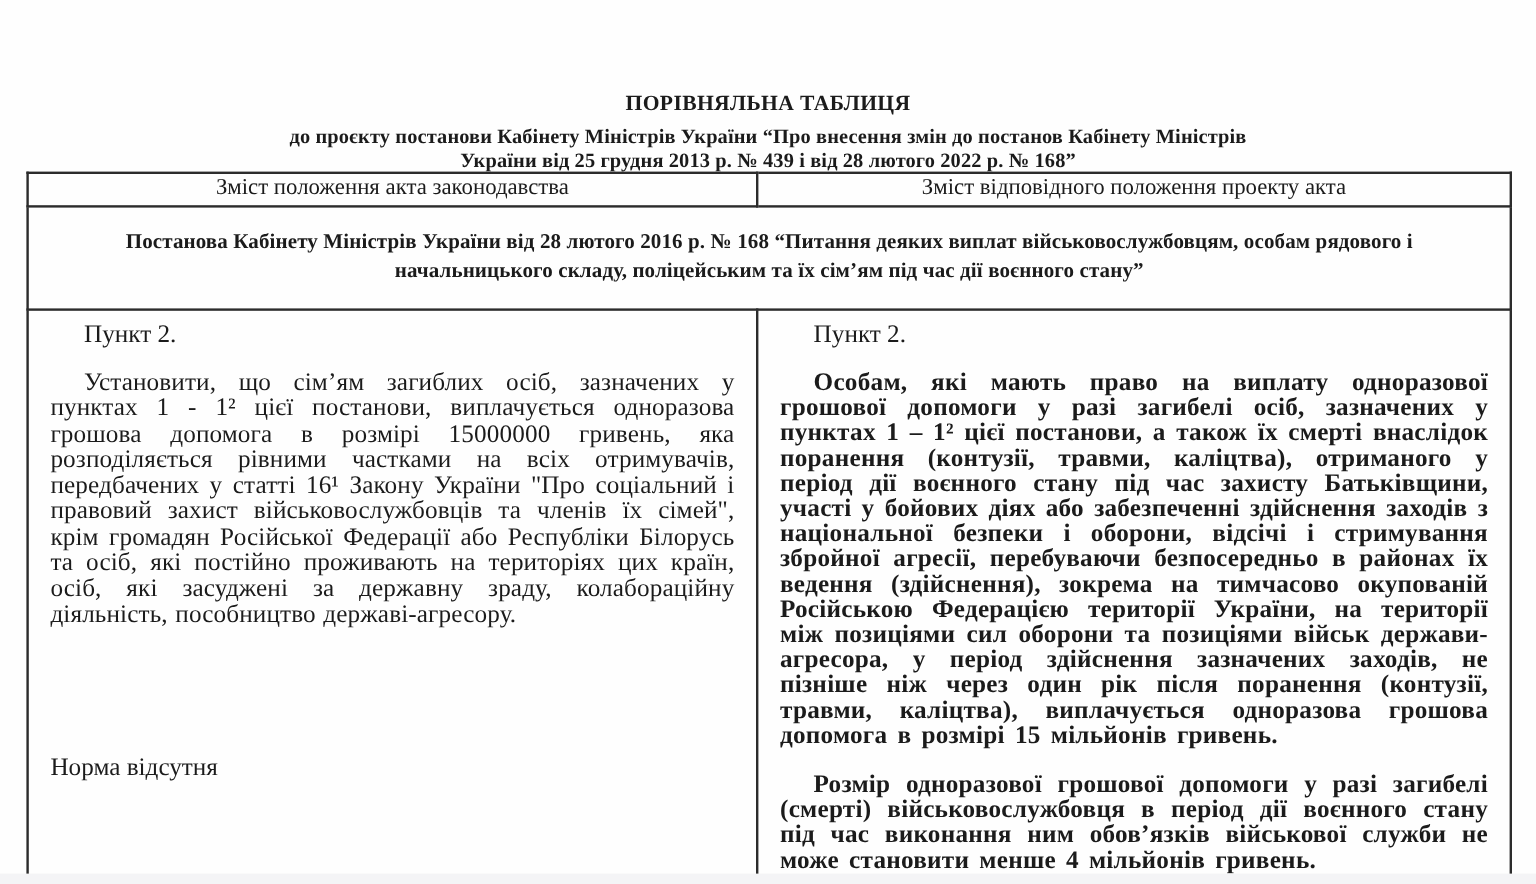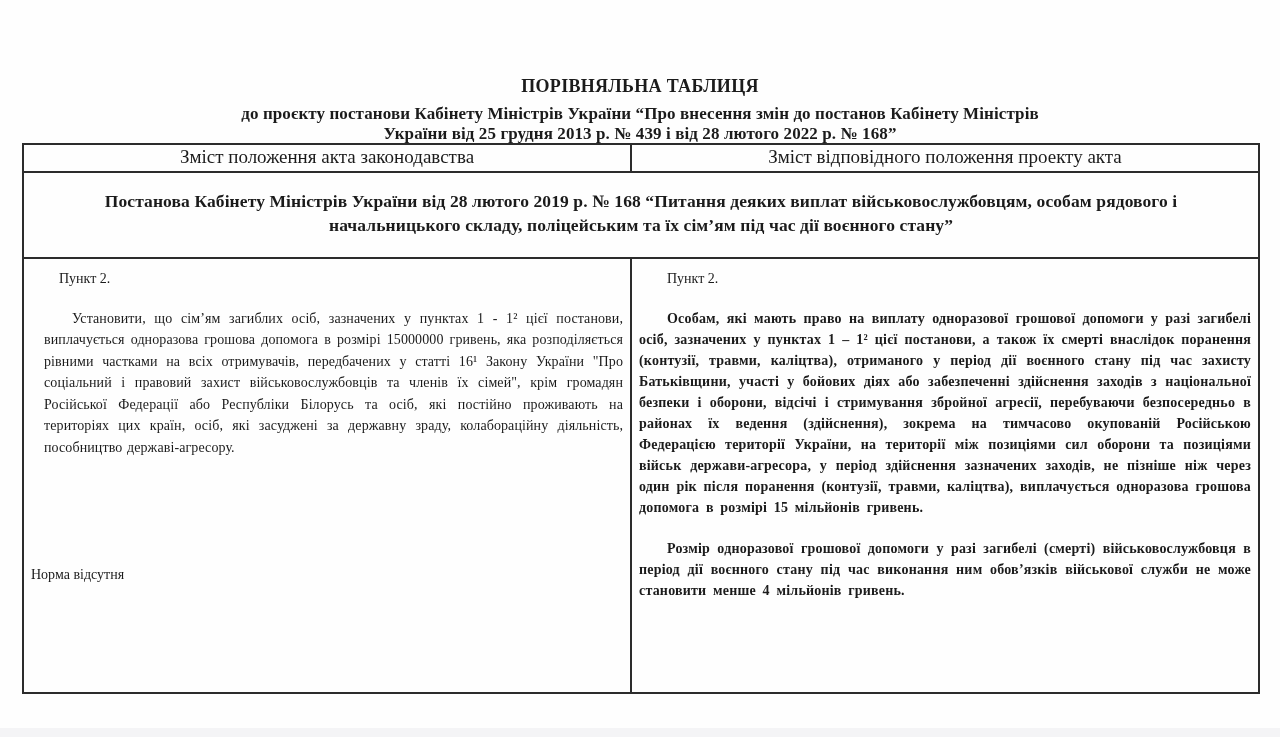--- a/index.html
+++ b/index.html
@@ -125,7 +125,7 @@
     </thead>
     <tbody>
       <tr>
-        <td class="section-cell" colspan="2">Постанова Кабінету Міністрів України від 28 лютого 2019 р. № 168 “Питання деяких виплат військовослужбовцям, особам рядового і начальницького складу, поліцейським та їх сім’ям під час дії воєнного стану”</td>
+        <td class="section-cell" colspan="2">Постанова Кабінету Міністрів України від 28 лютого 2016 р. № 168 “Питання деяких виплат військовослужбовцям, особам рядового і начальницького складу, поліцейським та їх сім’ям під час дії воєнного стану”</td>
       </tr>
       <tr>
         <td class="body-cell cell-left">

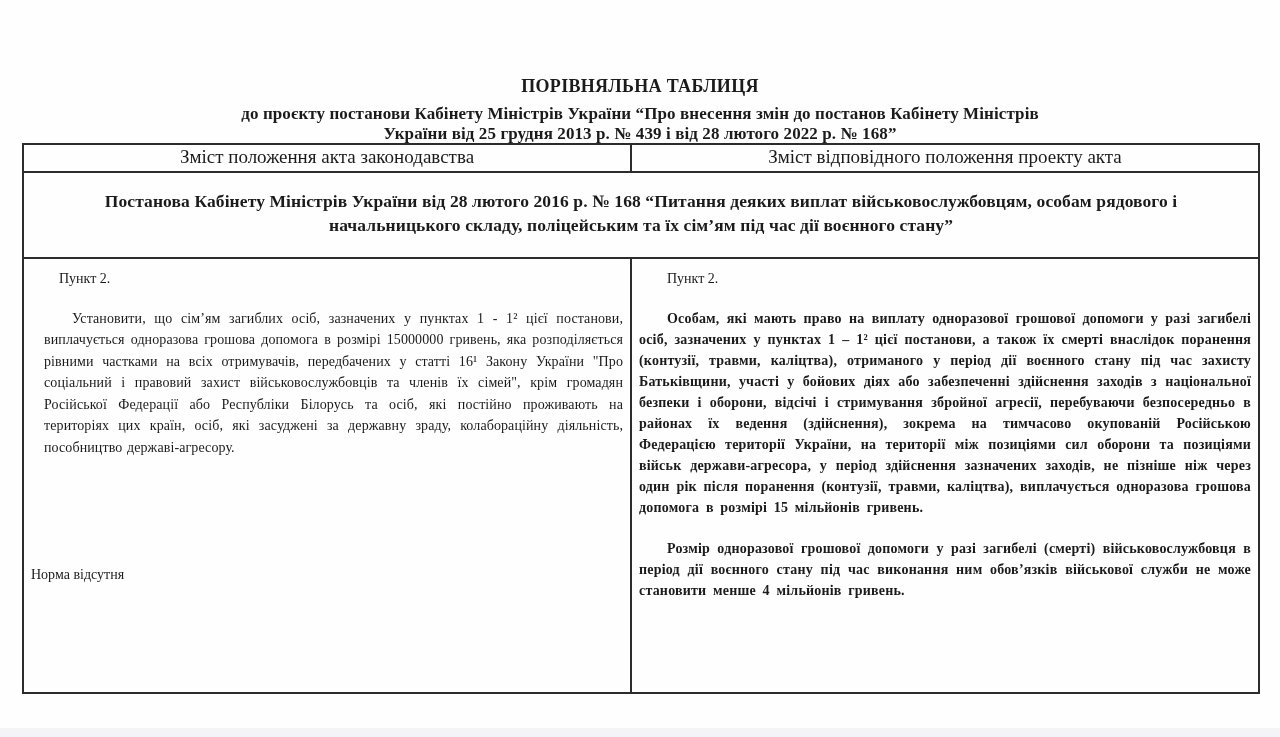--- a/index.html
+++ b/index.html
@@ -65,8 +65,8 @@
   }
   td.body-cell {
     vertical-align: top;
-    padding: 7px 7px 6px;
-    font-size: 14px;
+    padding: 7px 18px 6px;
+    font-size: 21px;
     line-height: 21.5px;
   }
   .point {

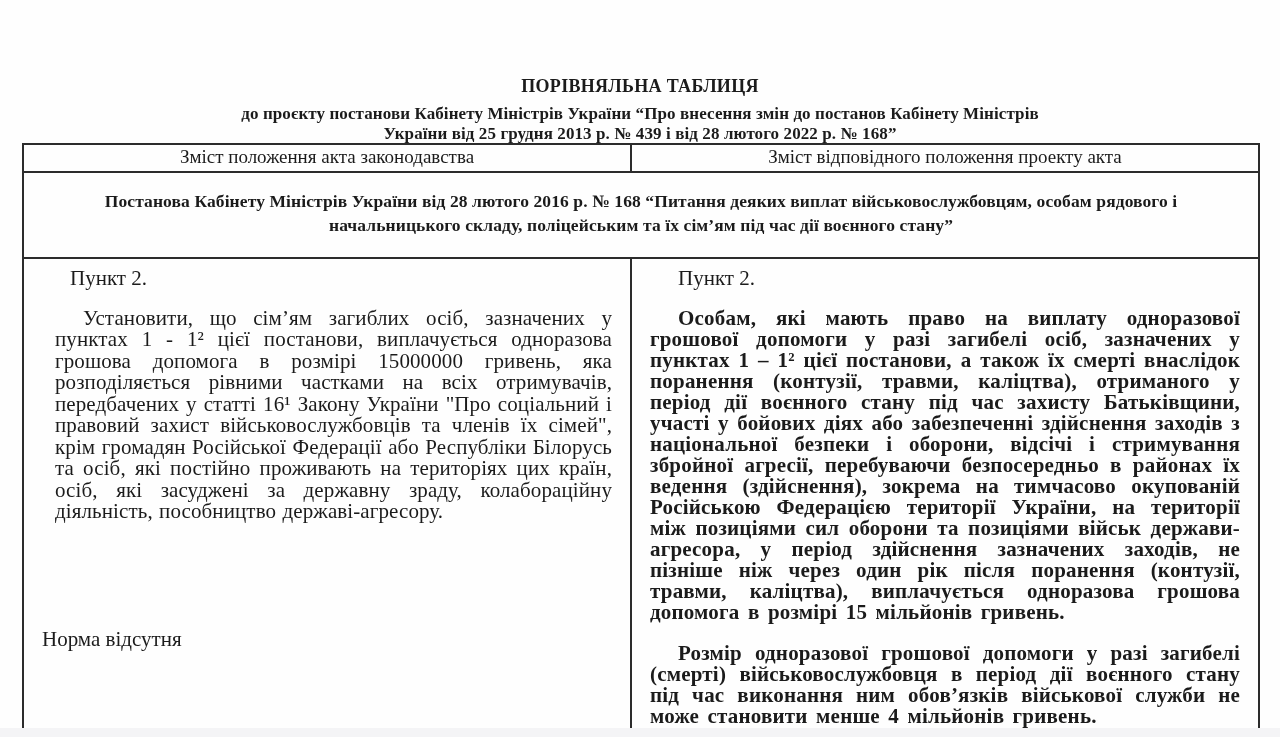--- a/index.html
+++ b/index.html
@@ -81,7 +81,6 @@
   td.cell-left .para {
     letter-spacing: 0.1px;
     word-spacing: 1px;
-    margin-left: 13px;
   }
   td.cell-right .para {
     font-weight: bold;

